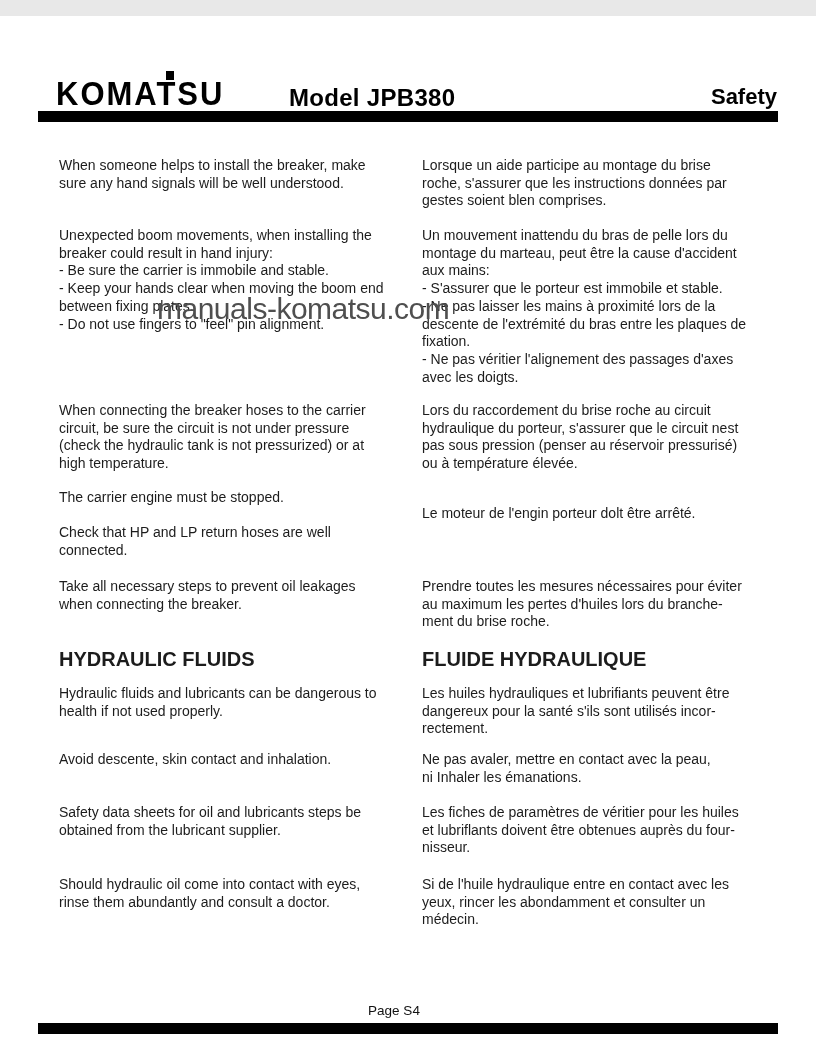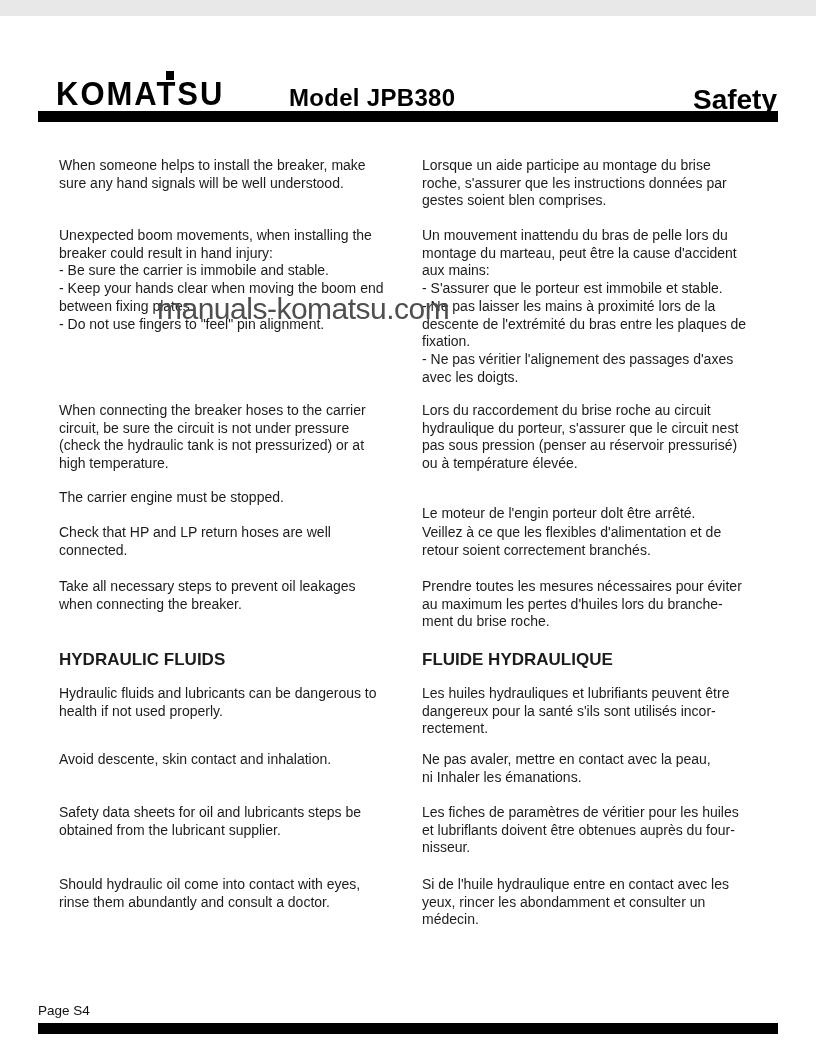--- a/index.html
+++ b/index.html
@@ -30,7 +30,7 @@
   }
   .section-title{
     position:absolute;right:39px;top:68px;
-    font-size:28px;font-weight:700;color:#000;
+    font-size:22px;font-weight:700;color:#000;
     white-space:nowrap;
   }
   .rule{

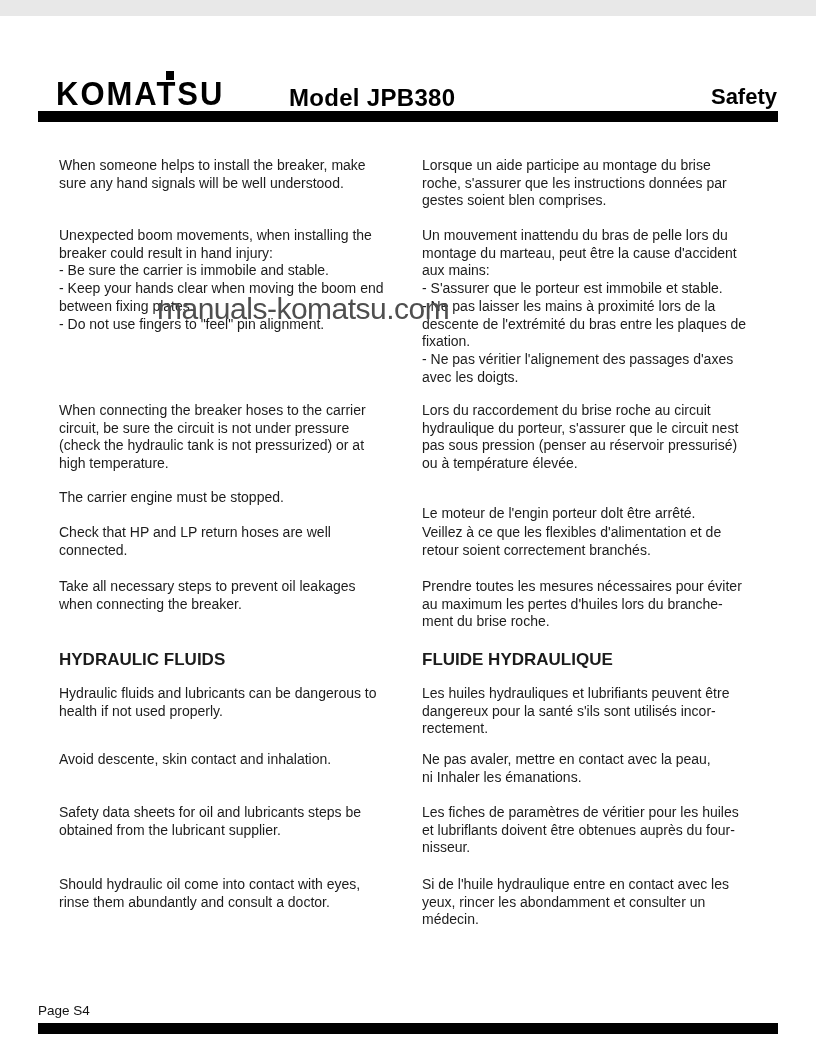--- a/index.html
+++ b/index.html
@@ -107,8 +107,6 @@
 
   <div class="par en" style="top:508px">Check that HP and LP return hoses are well
 connected.</div>
-  <div class="par fr" style="top:508px">Veillez à ce que les flexibles d'alimentation et de
-retour soient correctement branchés.</div>
 
   <div class="par en" style="top:562px">Take all necessary steps to prevent oil leakages
 when connecting the breaker.</div>

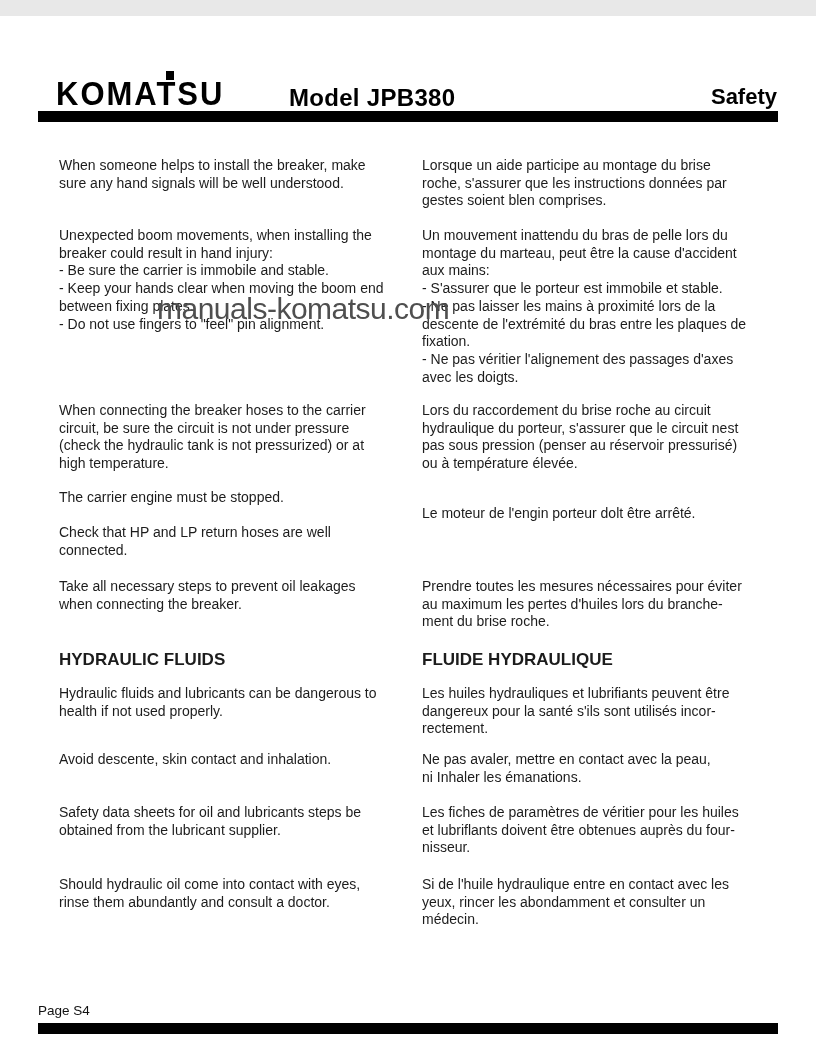--- a/index.html
+++ b/index.html
@@ -47,7 +47,7 @@
   }
   .par.en{left:59px;}
   .par.fr{left:422px;}
-  .par.heading{font-weight:700;font-size:17px;}
+  .par.heading{font-weight:700;font-size:20px;}
   
   .watermark{
     position:absolute;left:157px;top:276px;

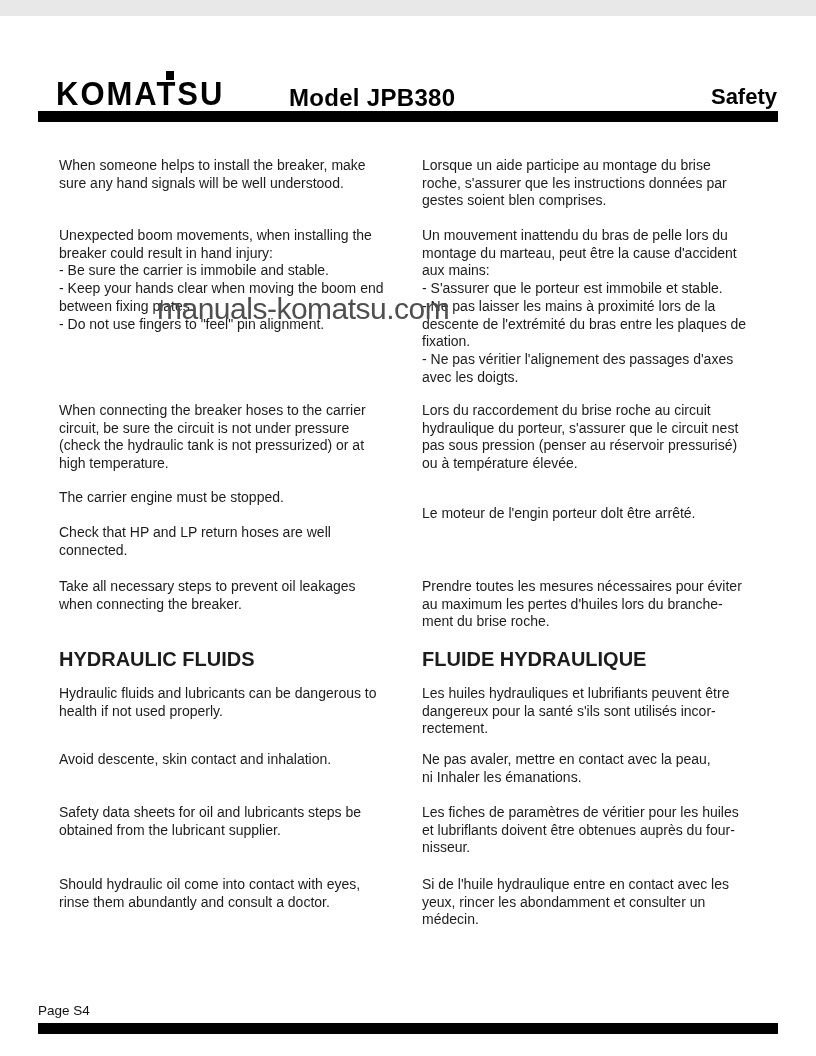--- a/index.html
+++ b/index.html
@@ -57,7 +57,7 @@
   
   .footer-page{
     position:absolute;left:38px;top:987px;width:712px;
-    text-align:left;font-size:13.5px;color:#111;
+    text-align:center;font-size:13.5px;color:#111;
   }
 </style>
 </head>

